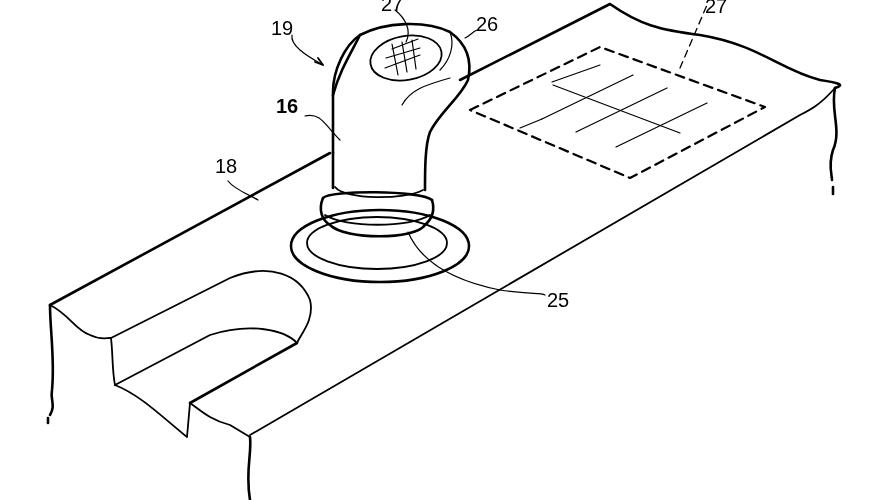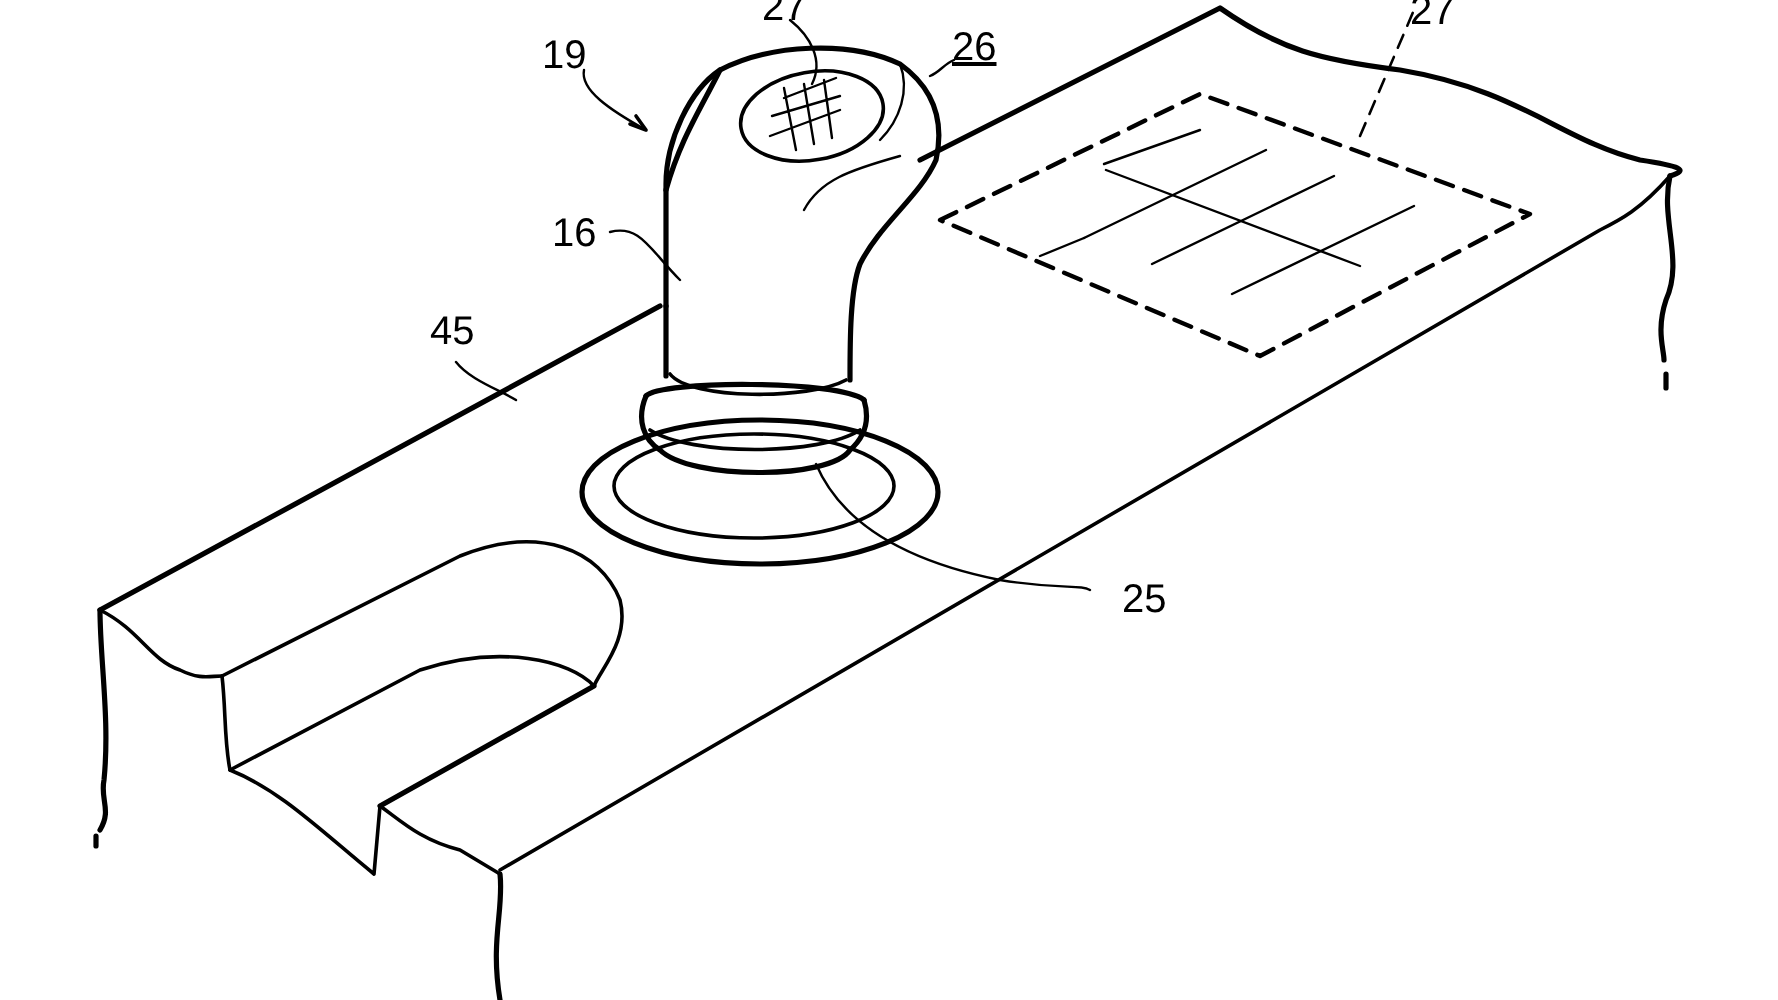--- a/index.html
+++ b/index.html
@@ -91,7 +91,7 @@
 
   <span class="label" style="left:271px; top:18px;">19</span>
   <span class="label" style="left:381px; top:-6px;">27</span>
-  <span class="label" style="left:476px; top:14px;text-decoration:underline;">26</span>
+  <span class="label" style="left:476px; top:14px;">26</span>
   <span class="label" style="left:276px; top:107px;">16</span>
   <span class="label" style="left:215px; top:156px;">45</span>
   <span class="label" style="left:561px; top:290px;">25</span>

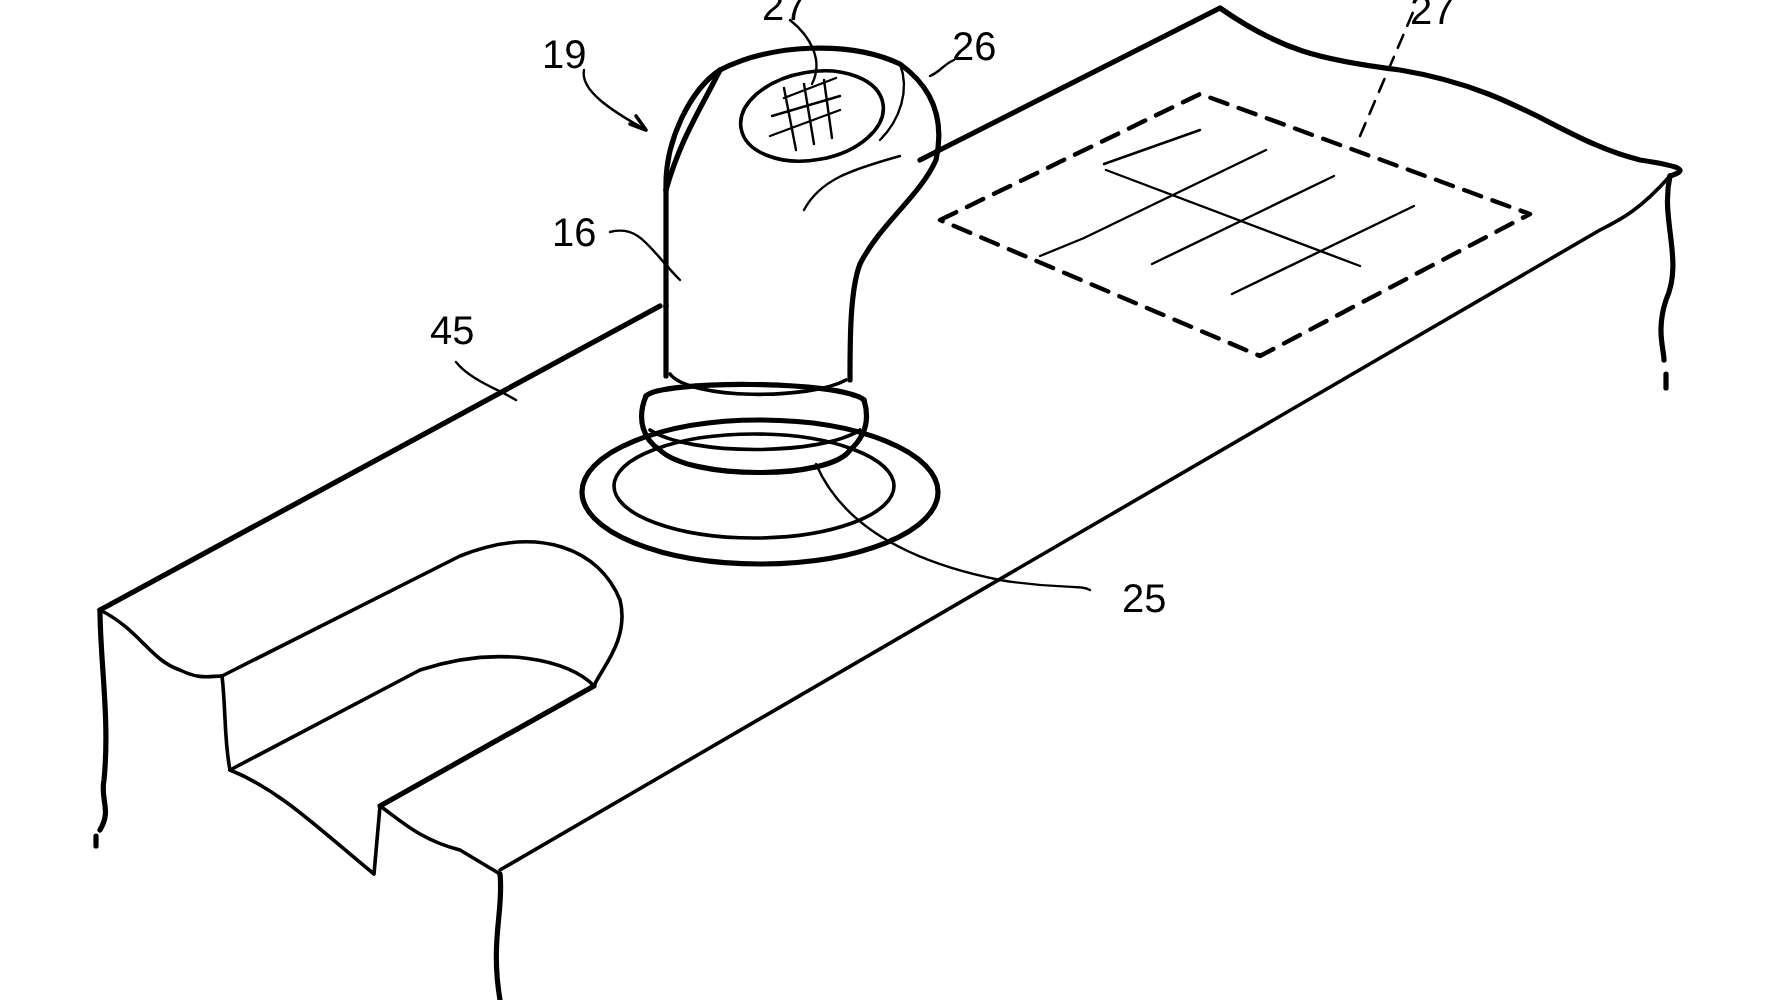--- a/index.html
+++ b/index.html
@@ -92,7 +92,7 @@
   <span class="label" style="left:271px; top:18px;">19</span>
   <span class="label" style="left:381px; top:-6px;">27</span>
   <span class="label" style="left:476px; top:14px;">26</span>
-  <span class="label" style="left:276px; top:107px;">16</span>
+  <span class="label" style="left:276px; top:96px;font-weight:bold;">16</span>
   <span class="label" style="left:215px; top:156px;">45</span>
   <span class="label" style="left:561px; top:290px;">25</span>
   <span class="label" style="left:705px; top:-4px;">27</span>

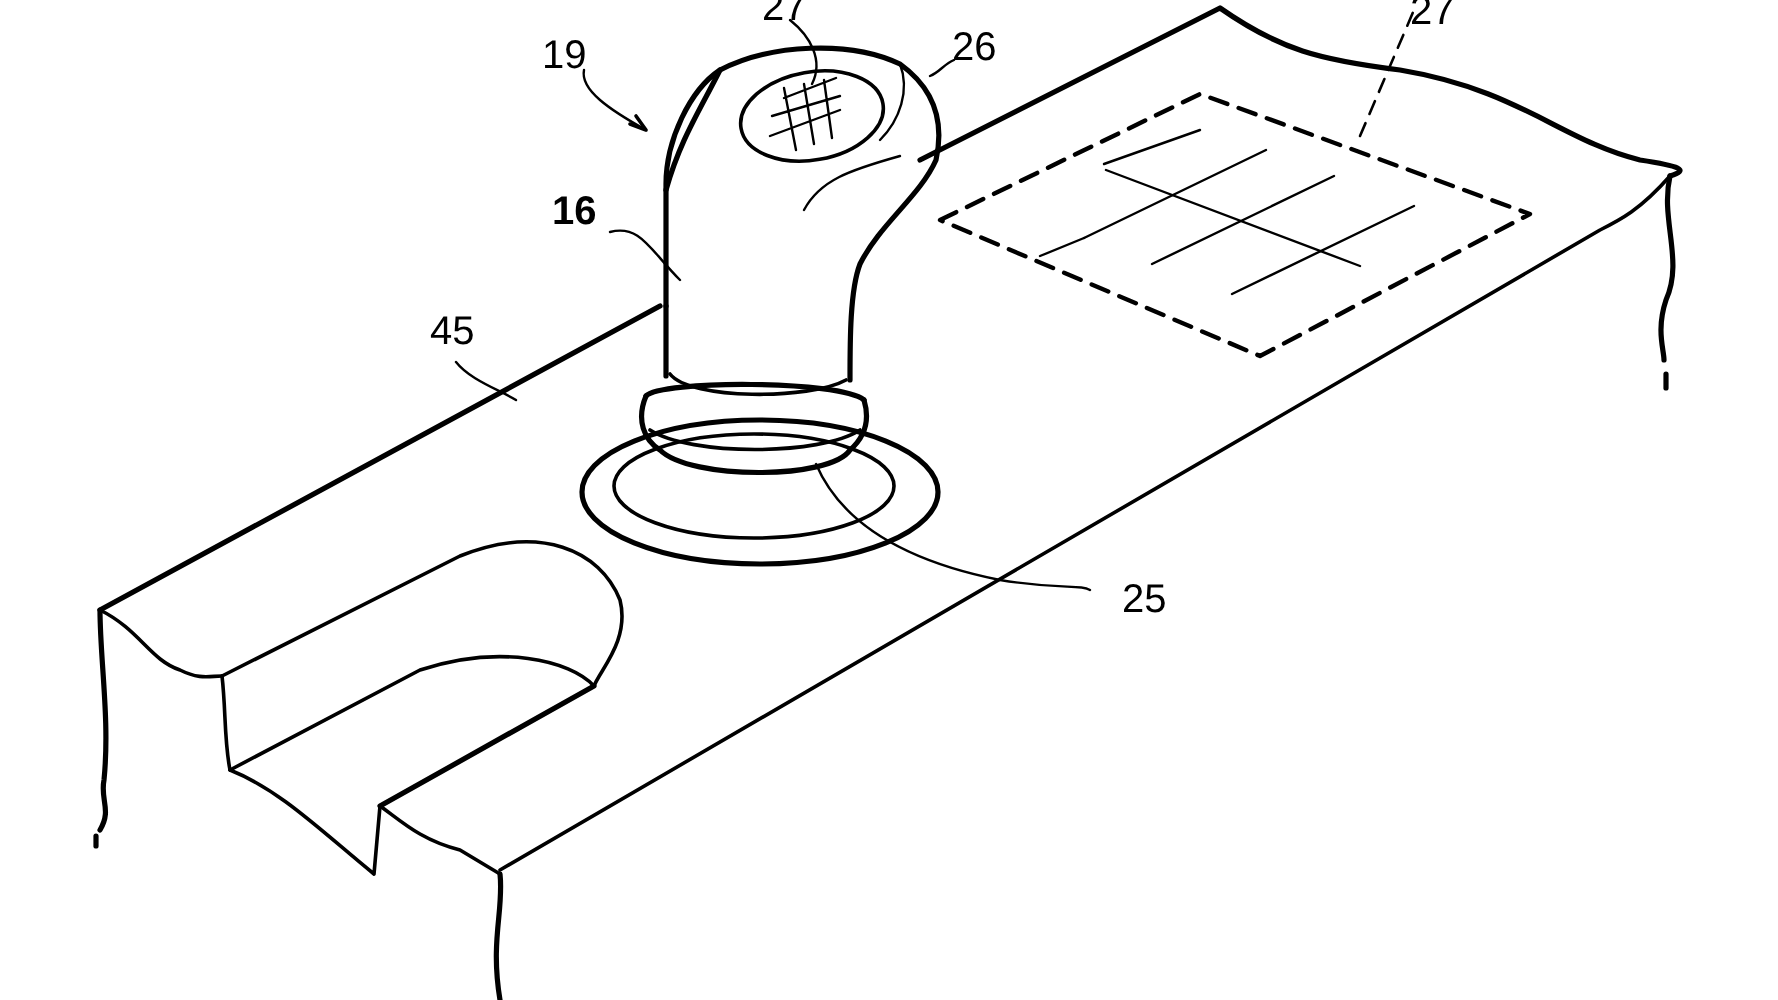--- a/index.html
+++ b/index.html
@@ -93,7 +93,7 @@
   <span class="label" style="left:381px; top:-6px;">27</span>
   <span class="label" style="left:476px; top:14px;">26</span>
   <span class="label" style="left:276px; top:96px;font-weight:bold;">16</span>
-  <span class="label" style="left:215px; top:156px;">45</span>
+  <span class="label" style="left:215px; top:156px;">18</span>
   <span class="label" style="left:561px; top:290px;">25</span>
   <span class="label" style="left:705px; top:-4px;">27</span>
 </div>

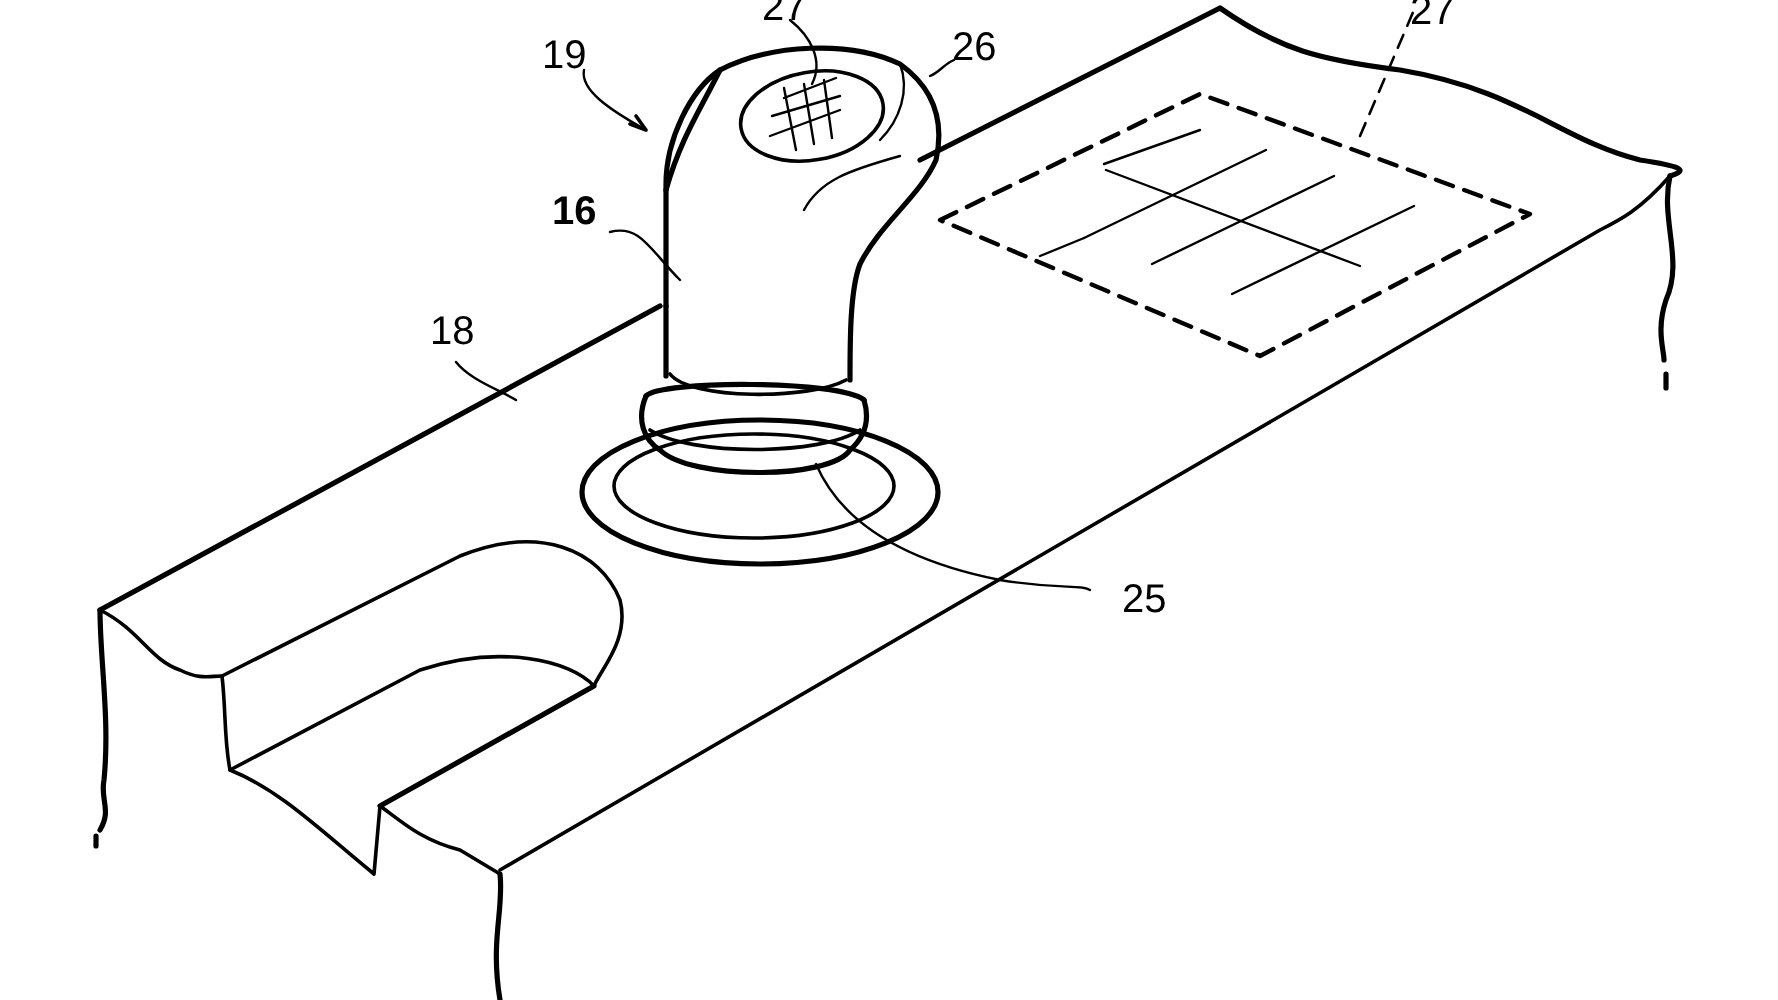--- a/index.html
+++ b/index.html
@@ -94,7 +94,7 @@
   <span class="label" style="left:476px; top:14px;">26</span>
   <span class="label" style="left:276px; top:96px;font-weight:bold;">16</span>
   <span class="label" style="left:215px; top:156px;">18</span>
-  <span class="label" style="left:561px; top:290px;">25</span>
+  <span class="label" style="left:547px; top:290px;">25</span>
   <span class="label" style="left:705px; top:-4px;">27</span>
 </div>
 

